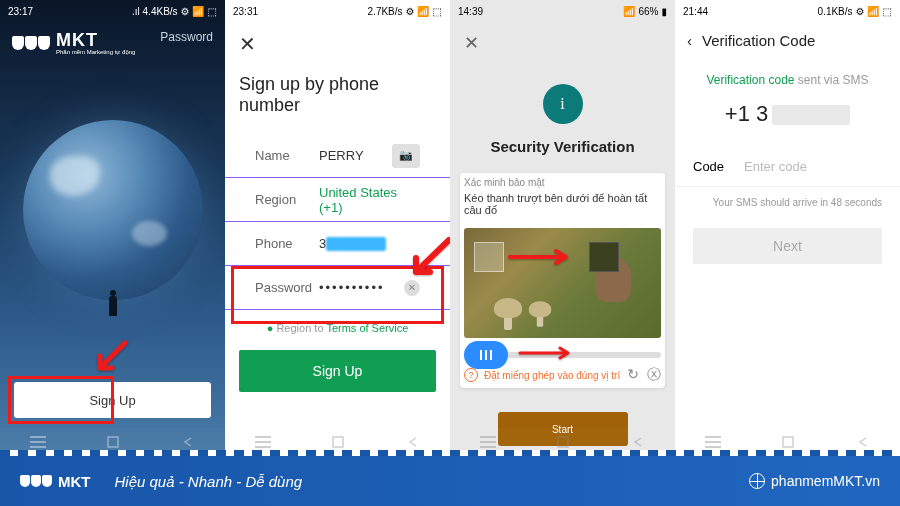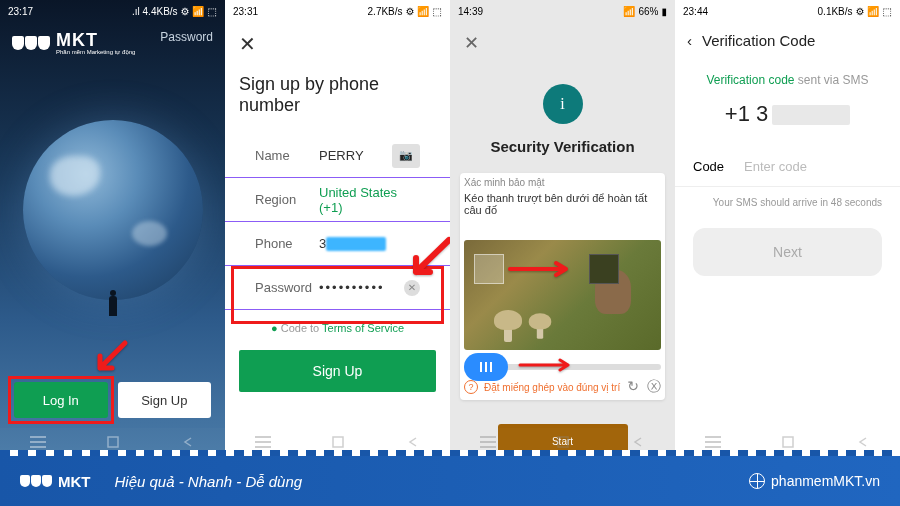--- a/index.html
+++ b/index.html
@@ -258,7 +258,7 @@
 
 <div class="screen">
   <div class="statusbar">
-    <span>23:44</span>
+    <span>21:44</span>
     <span class="sb-right"><span>0.1KB/s</span> ⚙ 📶 ⬚</span>
   </div>
   <div class="s4-header">

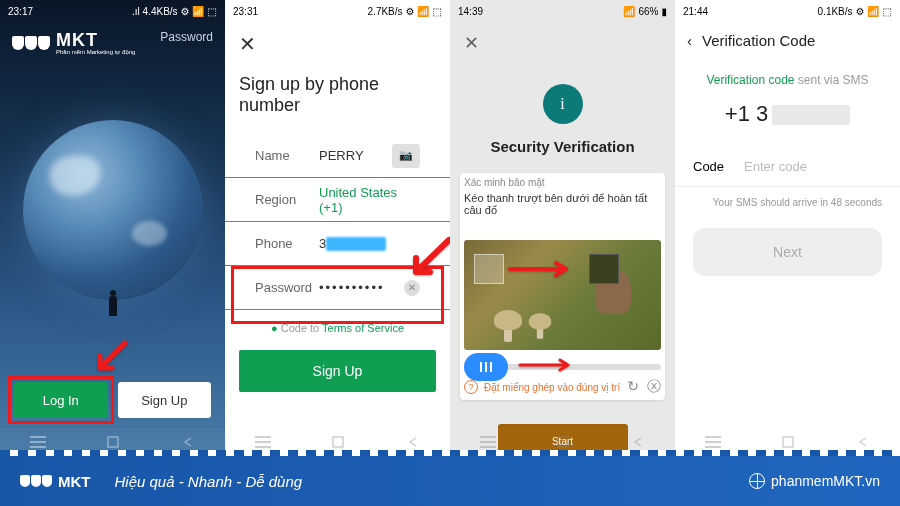--- a/index.html
+++ b/index.html
@@ -55,7 +55,7 @@
 .s3-title{text-align:center;font-size:15px;font-weight:bold;color:#222;margin-bottom:18px}
 .captcha-card{background:#fff;margin:0 10px;border-radius:4px;padding:4px;box-shadow:0 1px 3px rgba(0,0,0,0.1)}
 .captcha-h1{font-size:10px;color:#888;margin-bottom:4px}
-.captcha-h2{font-size:11px;color:#333;margin-bottom:24px}
+.captcha-h2{font-size:11px;color:#333;margin-bottom:12px}
 .captcha-img{width:100%;height:110px;background:linear-gradient(135deg,#7a6a3a 0%,#9a8a4a 30%,#6a7a3a 60%,#5a6a2a 100%);border-radius:3px;position:relative;overflow:hidden}
 .mushroom{position:absolute;bottom:8px;left:30px;width:28px;height:32px}
 .mushroom::before{content:'';position:absolute;bottom:0;left:10px;width:8px;height:14px;background:#d4c8a8;border-radius:2px}

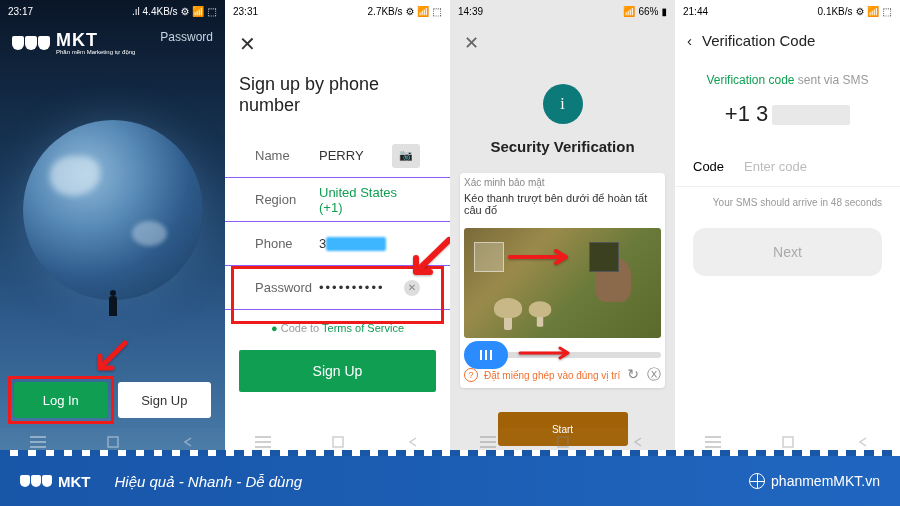--- a/index.html
+++ b/index.html
@@ -85,7 +85,7 @@
 .code-row input{border:none;outline:none;flex:1;font-size:13px;color:#333;margin-left:20px}
 .code-row input::placeholder{color:#bbb}
 .sms-note{text-align:right;font-size:10px;color:#999;padding:10px 18px 20px}
-.next-btn{margin:0 18px;height:48px;background:#eee;color:#aaa;display:flex;align-items:center;justify-content:center;font-size:14px;border-radius:12px}
+.next-btn{margin:0 18px;height:36px;background:#eee;color:#aaa;display:flex;align-items:center;justify-content:center;font-size:14px;border-radius:2px}
 
 
 .footer{width:900px;height:50px;background:linear-gradient(90deg,#1856a8 0%,#2066c0 100%);display:flex;align-items:center;padding:0 20px;color:#fff;position:relative}

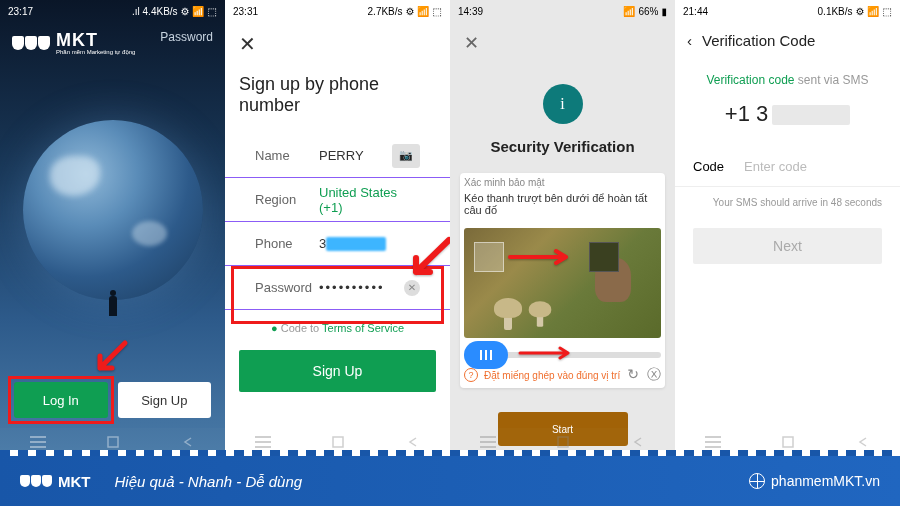--- a/index.html
+++ b/index.html
@@ -178,7 +178,7 @@
     <div class="clear-icon">✕</div>
   </div>
   <div class="tos">
-    <span style="color:#0f9e52">●</span> <span style="color:#999">Code to</span> <span class="tos-link">Terms of Service</span>
+    <span style="color:#0f9e52">●</span> <span style="color:#999">Region to</span> <span class="tos-link">Terms of Service</span>
   </div>
   <div class="signup-btn">Sign Up</div>
   <div class="highlight-signup"></div>

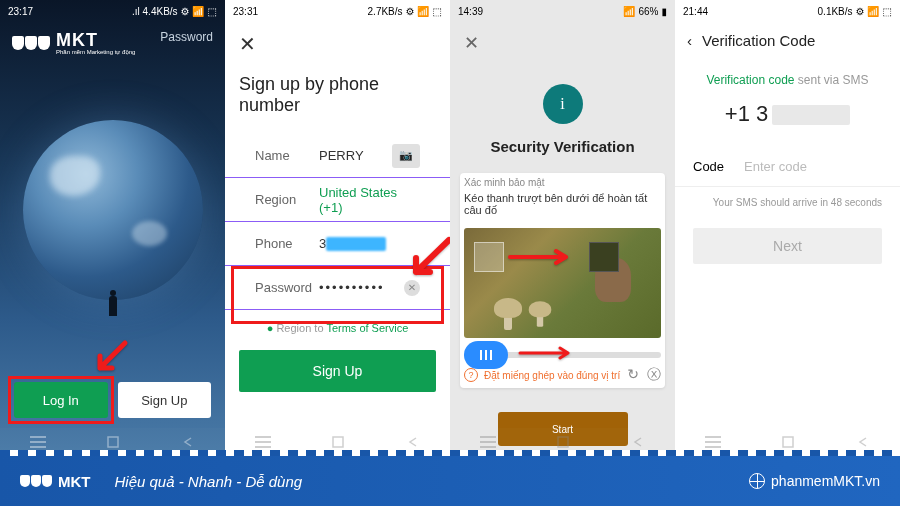--- a/index.html
+++ b/index.html
@@ -130,7 +130,6 @@
   <div class="earth"></div>
   <div class="person"></div>
   <div class="btn-row">
-    <div class="btn btn-login">Log In</div>
     <div class="btn btn-signup-w">Sign Up</div>
   </div>
   <div class="highlight-login"></div>

